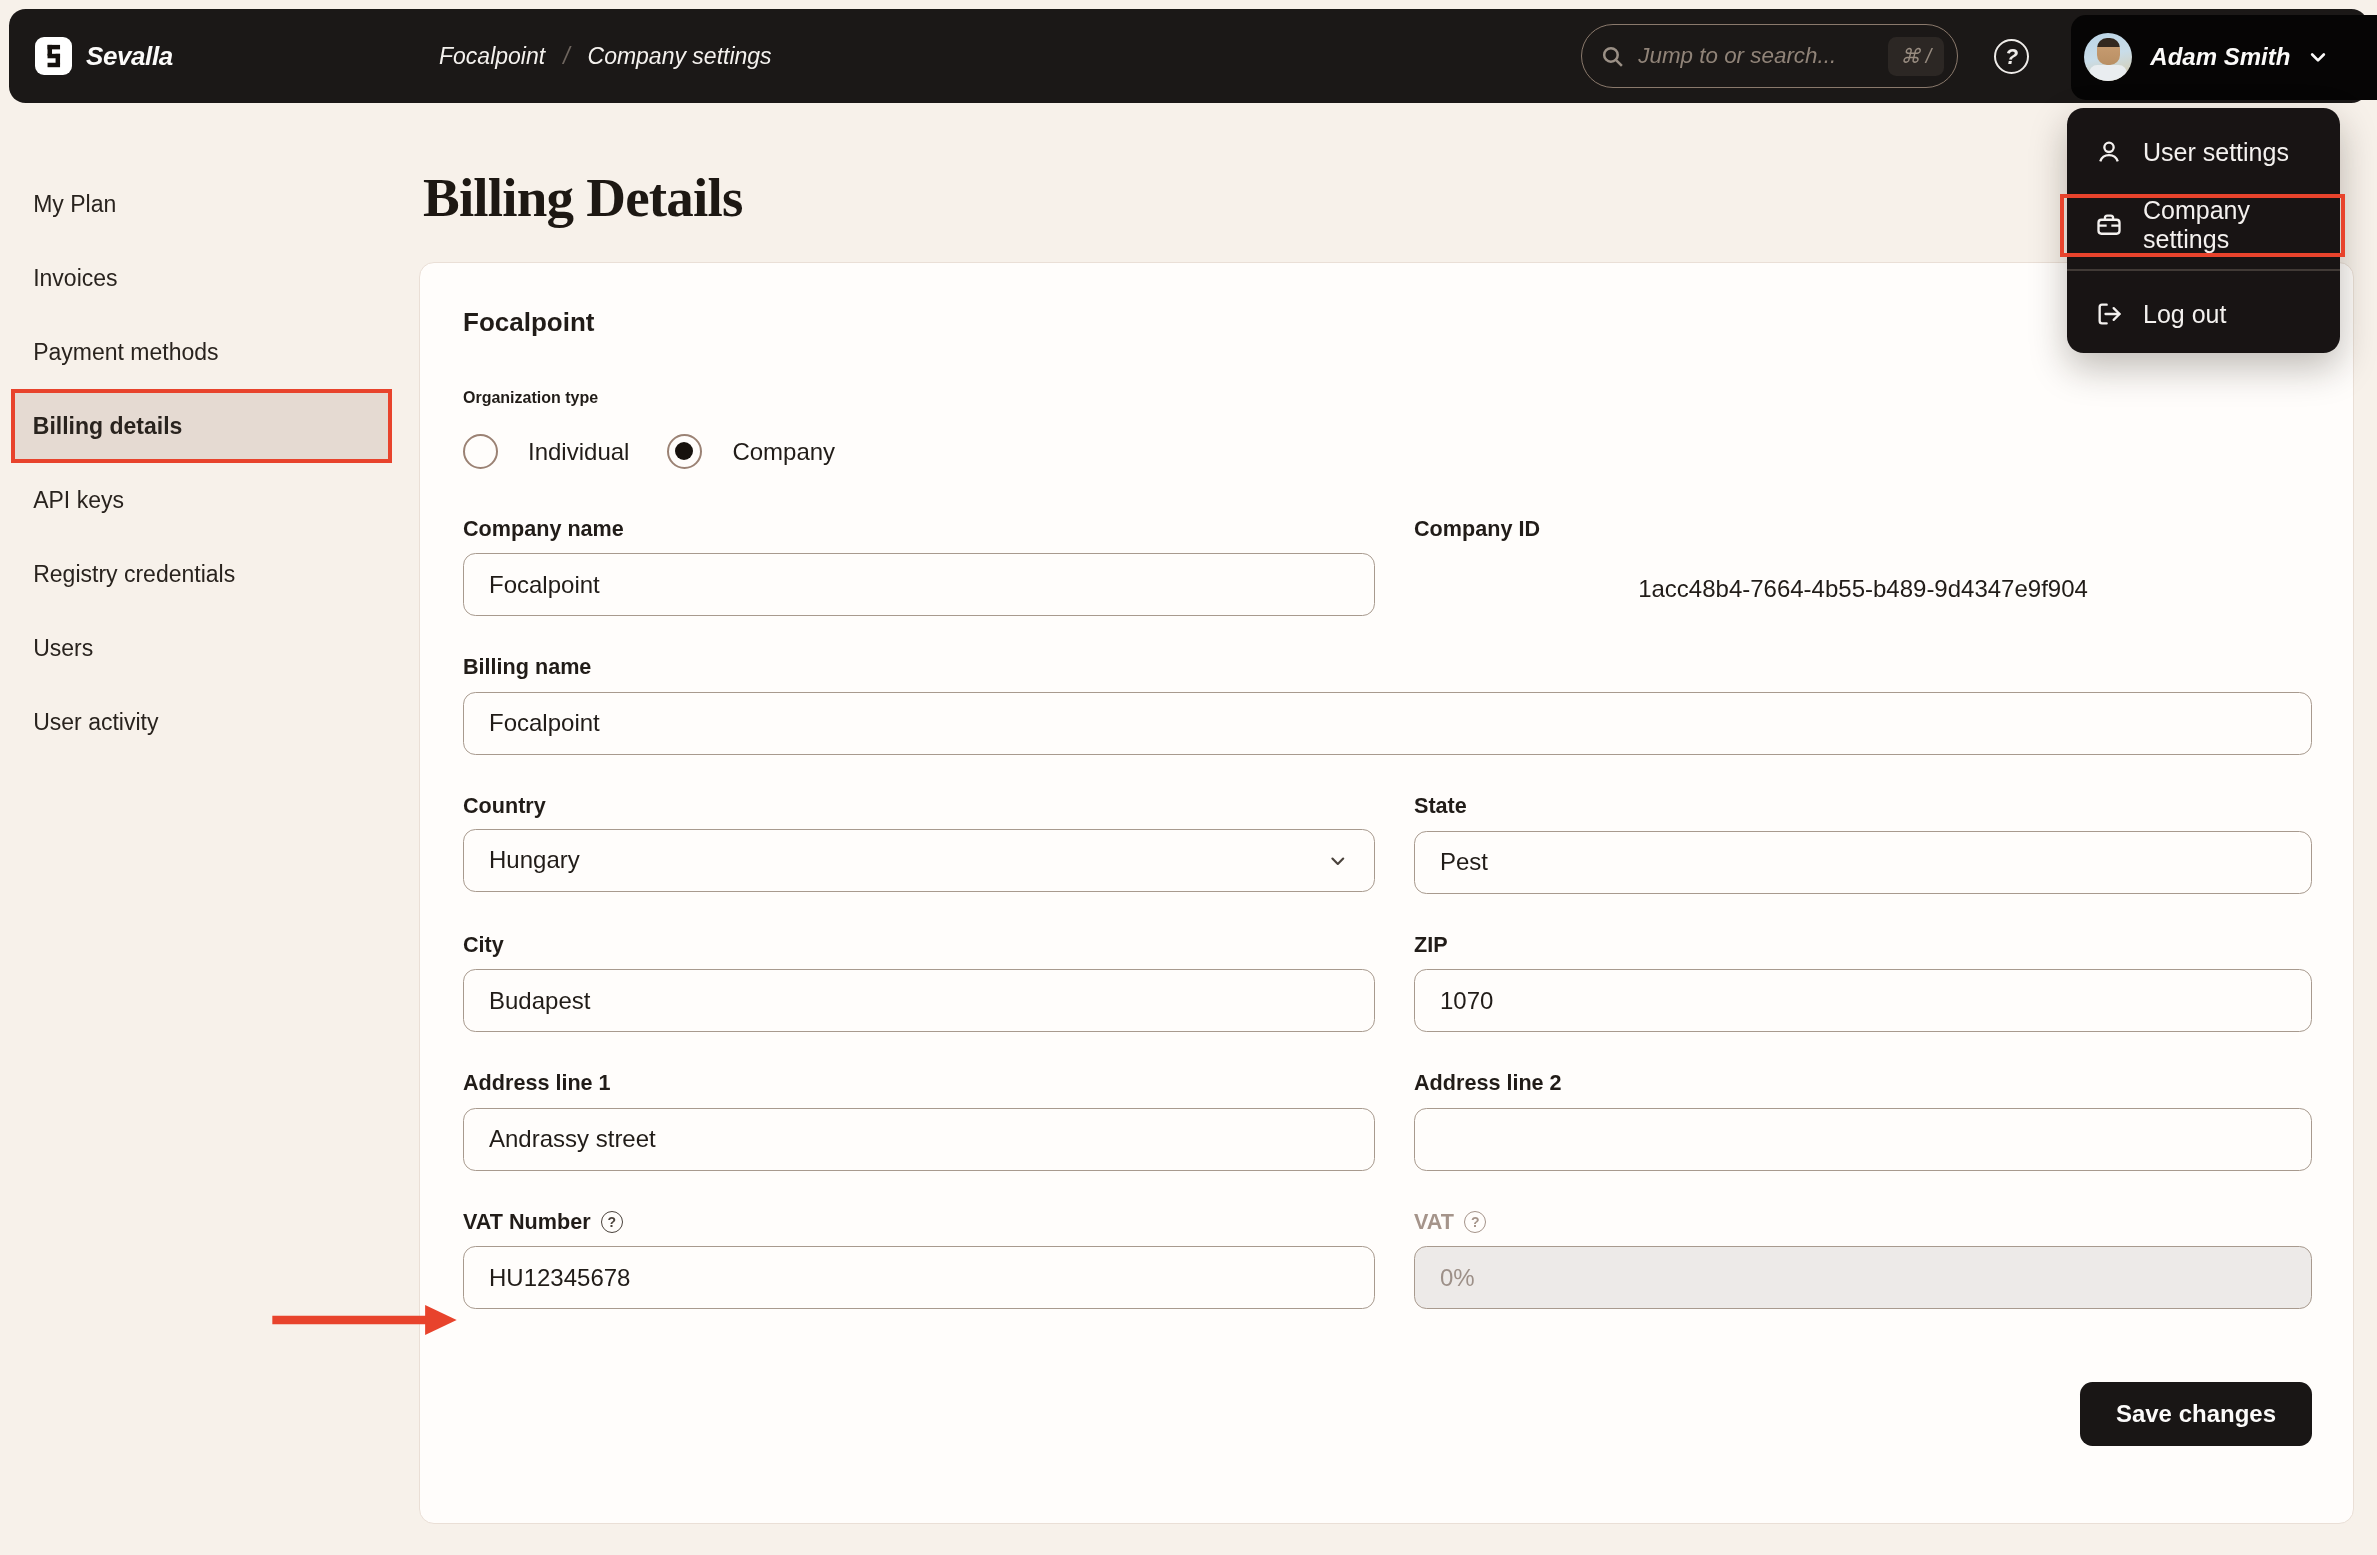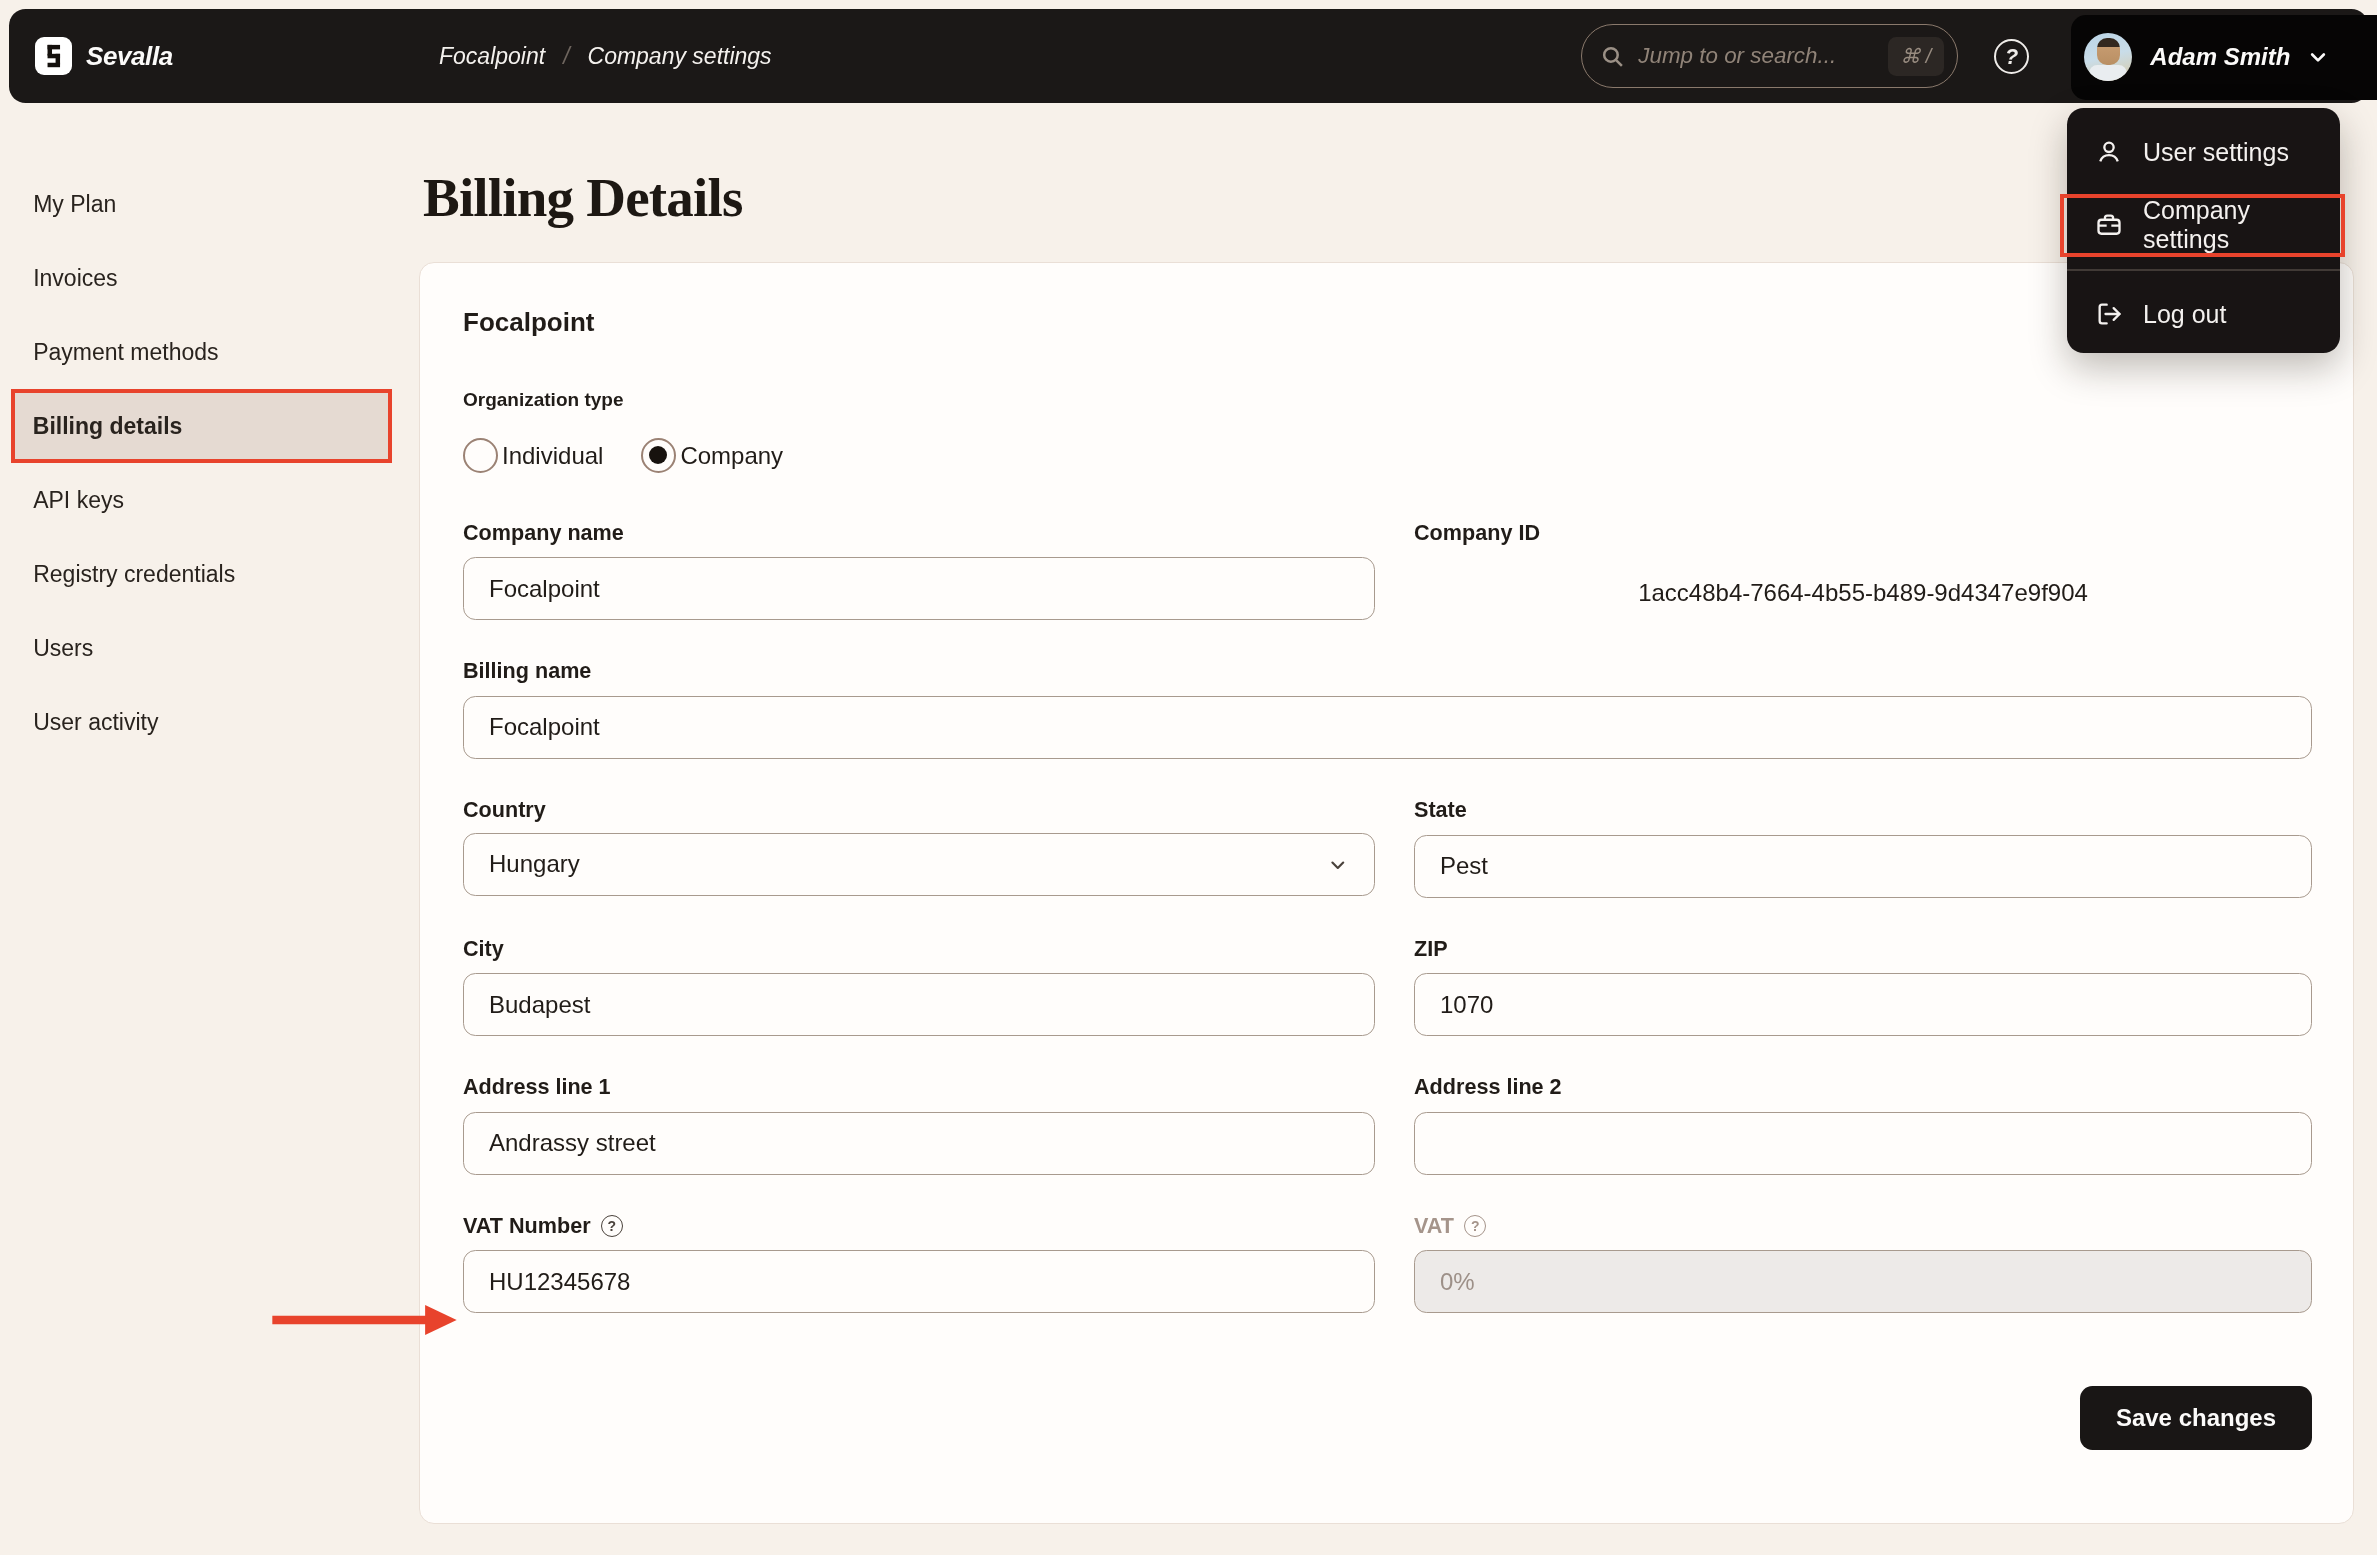--- a/index.html
+++ b/index.html
@@ -80,7 +80,7 @@
     padding:41px 41px 0 43px;
   }
   .card-title { font-size:26px; font-weight:700; color:#211c18; margin-top:3.3px; }
-  .org-label { font-size:19px; font-weight:600; margin-top:51px; }
+  .org-label { font-size:16px; font-weight:600; margin-top:51px; }
   .radio-row { display:flex; align-items:center; gap:38px; margin-top:26.5px; height:36px; }
   .radio-opt { display:flex; align-items:center; gap:4px; font-size:24px; color:#211c18; cursor:pointer; }
   .radio-circle { width:35px; height:35px; border:2.5px solid #9b8274; border-radius:50%; background:#fffdfb; position:relative; flex:0 0 auto; }

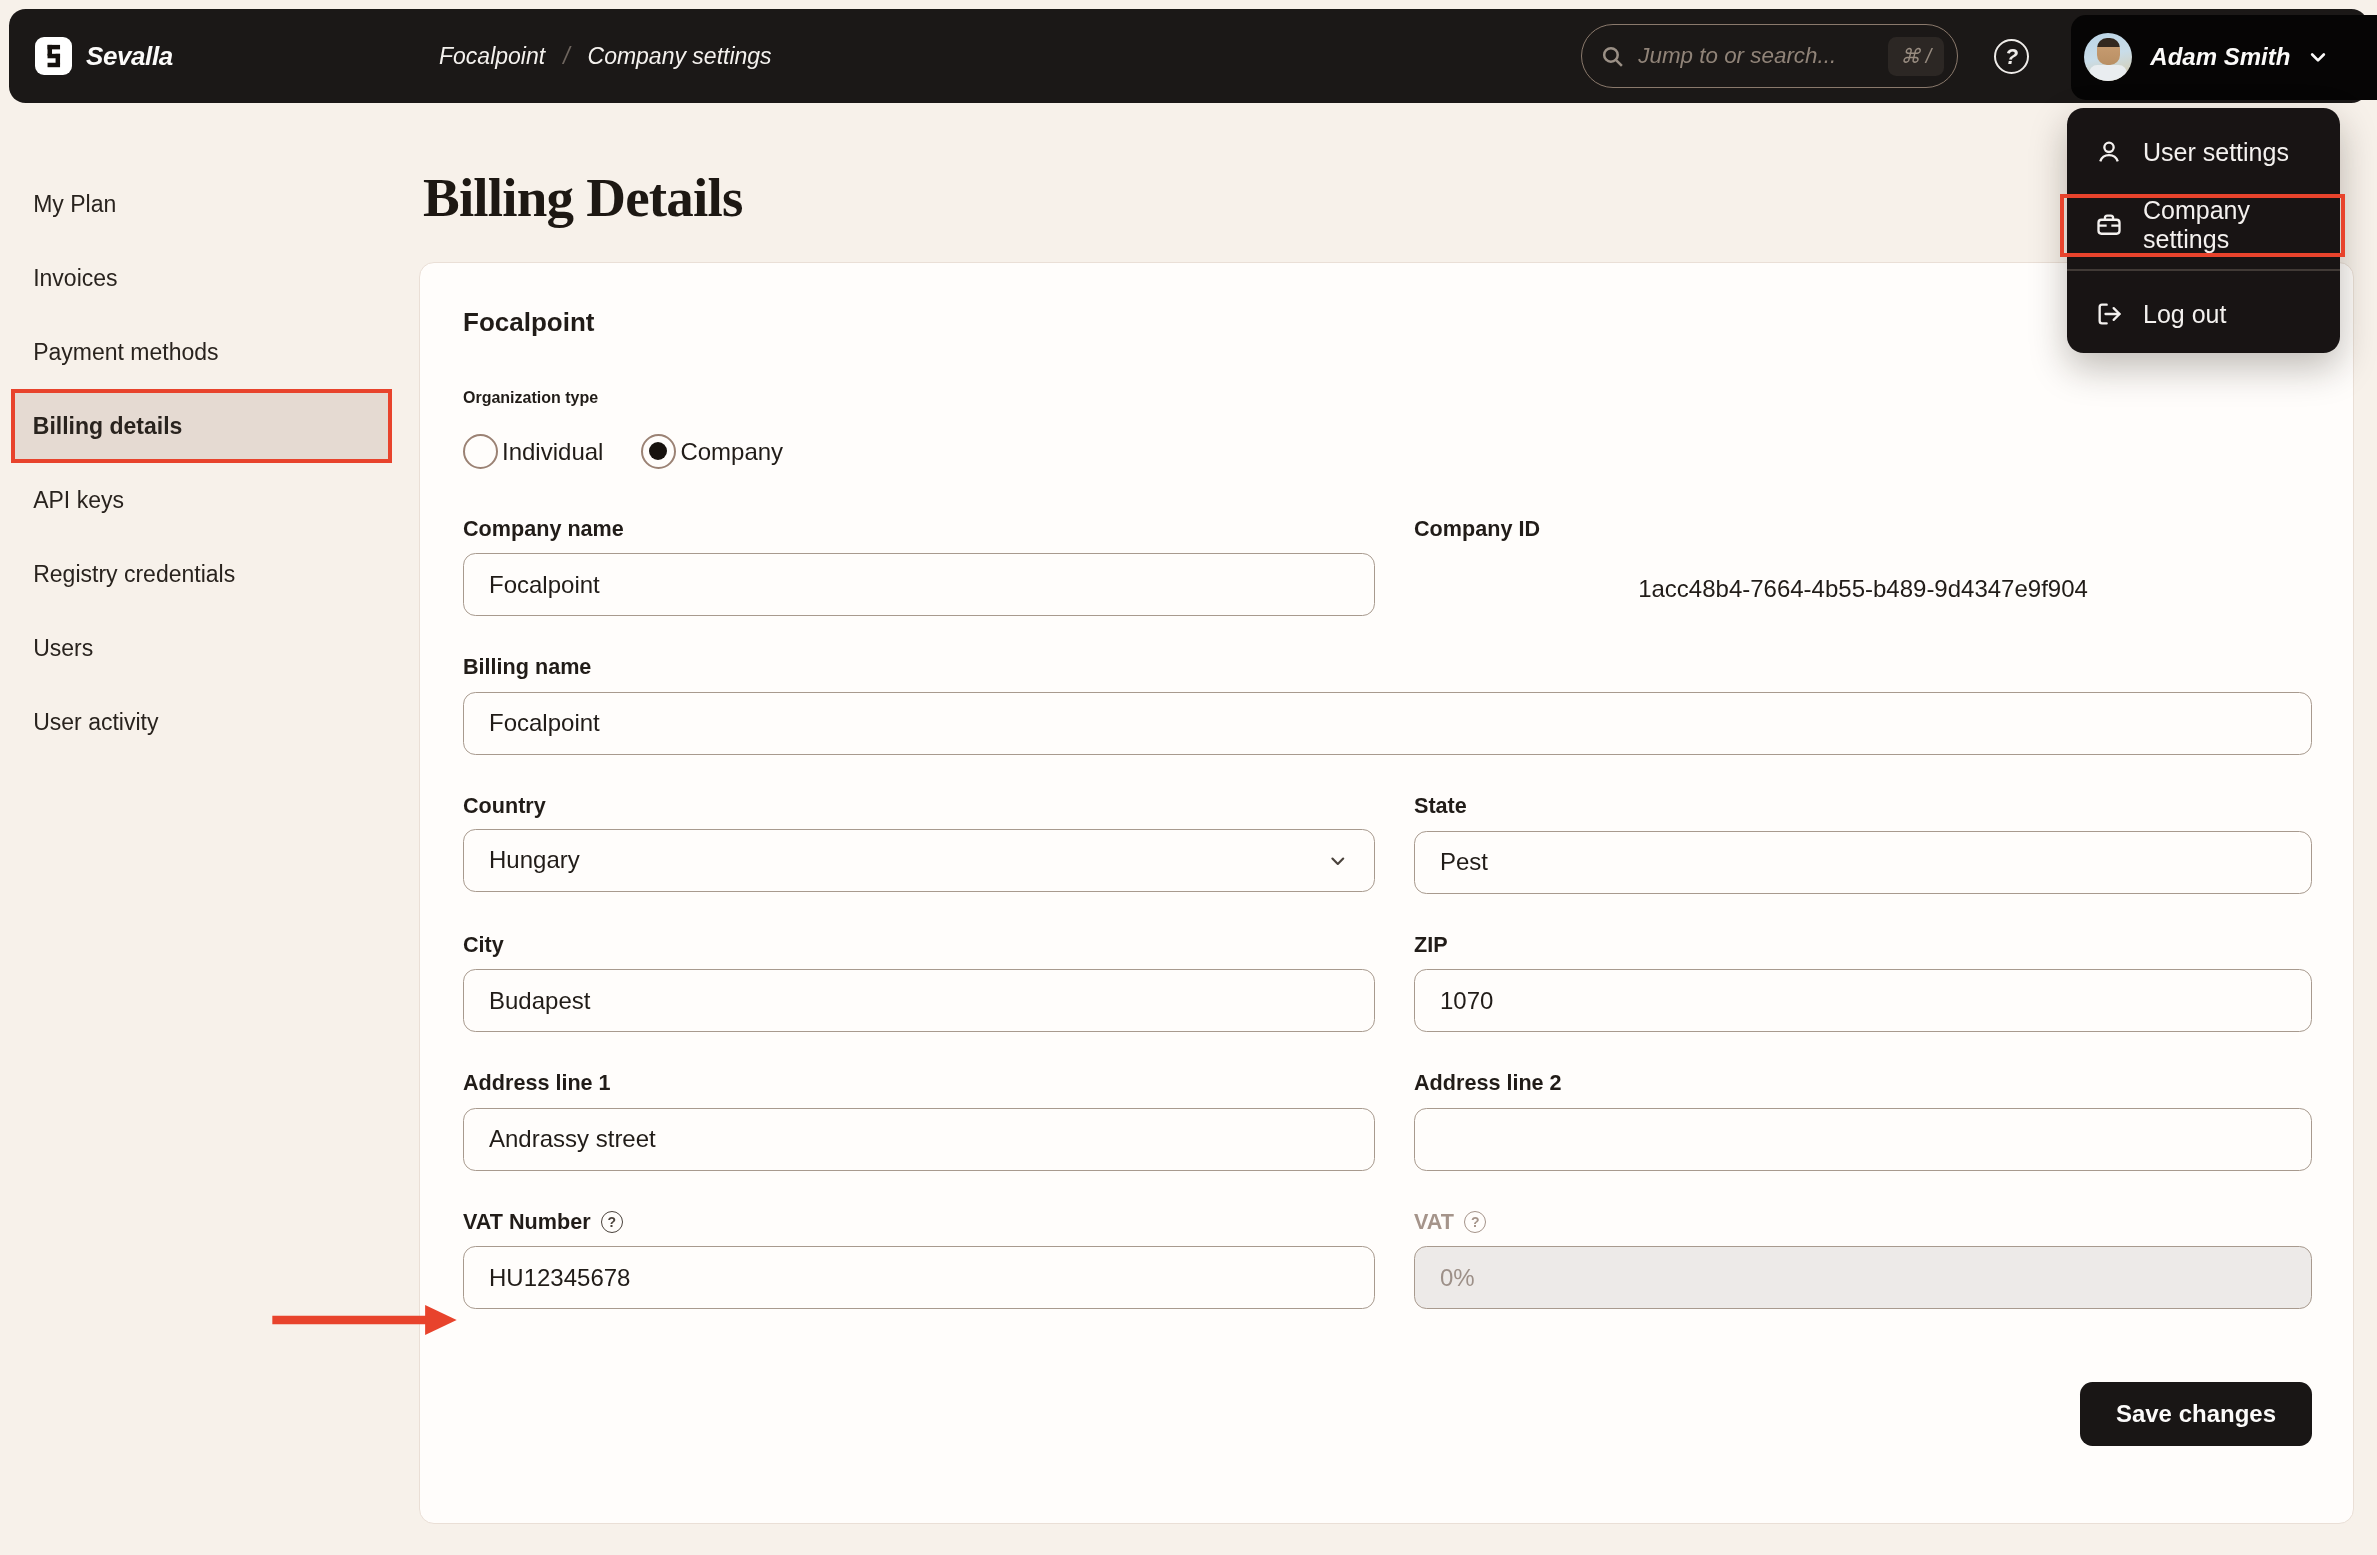--- a/index.html
+++ b/index.html
@@ -82,7 +82,7 @@
   .card-title { font-size:26px; font-weight:700; color:#211c18; margin-top:3.3px; }
   .org-label { font-size:16px; font-weight:600; margin-top:51px; }
   .radio-row { display:flex; align-items:center; gap:38px; margin-top:26.5px; height:36px; }
-  .radio-opt { display:flex; align-items:center; gap:4px; font-size:24px; color:#211c18; cursor:pointer; }
+  .radio-opt { display:flex; align-items:center; gap:30px; font-size:24px; color:#211c18; cursor:pointer; }
   .radio-circle { width:35px; height:35px; border:2.5px solid #9b8274; border-radius:50%; background:#fffdfb; position:relative; flex:0 0 auto; }
   .radio-circle.checked::after { content:""; position:absolute; left:5.8px; top:5.8px; width:18px; height:18px; border-radius:50%; background:#17120e; }
   .form-grid { display:grid; grid-template-columns:912px 898px; column-gap:39px; margin-top:46px; }

